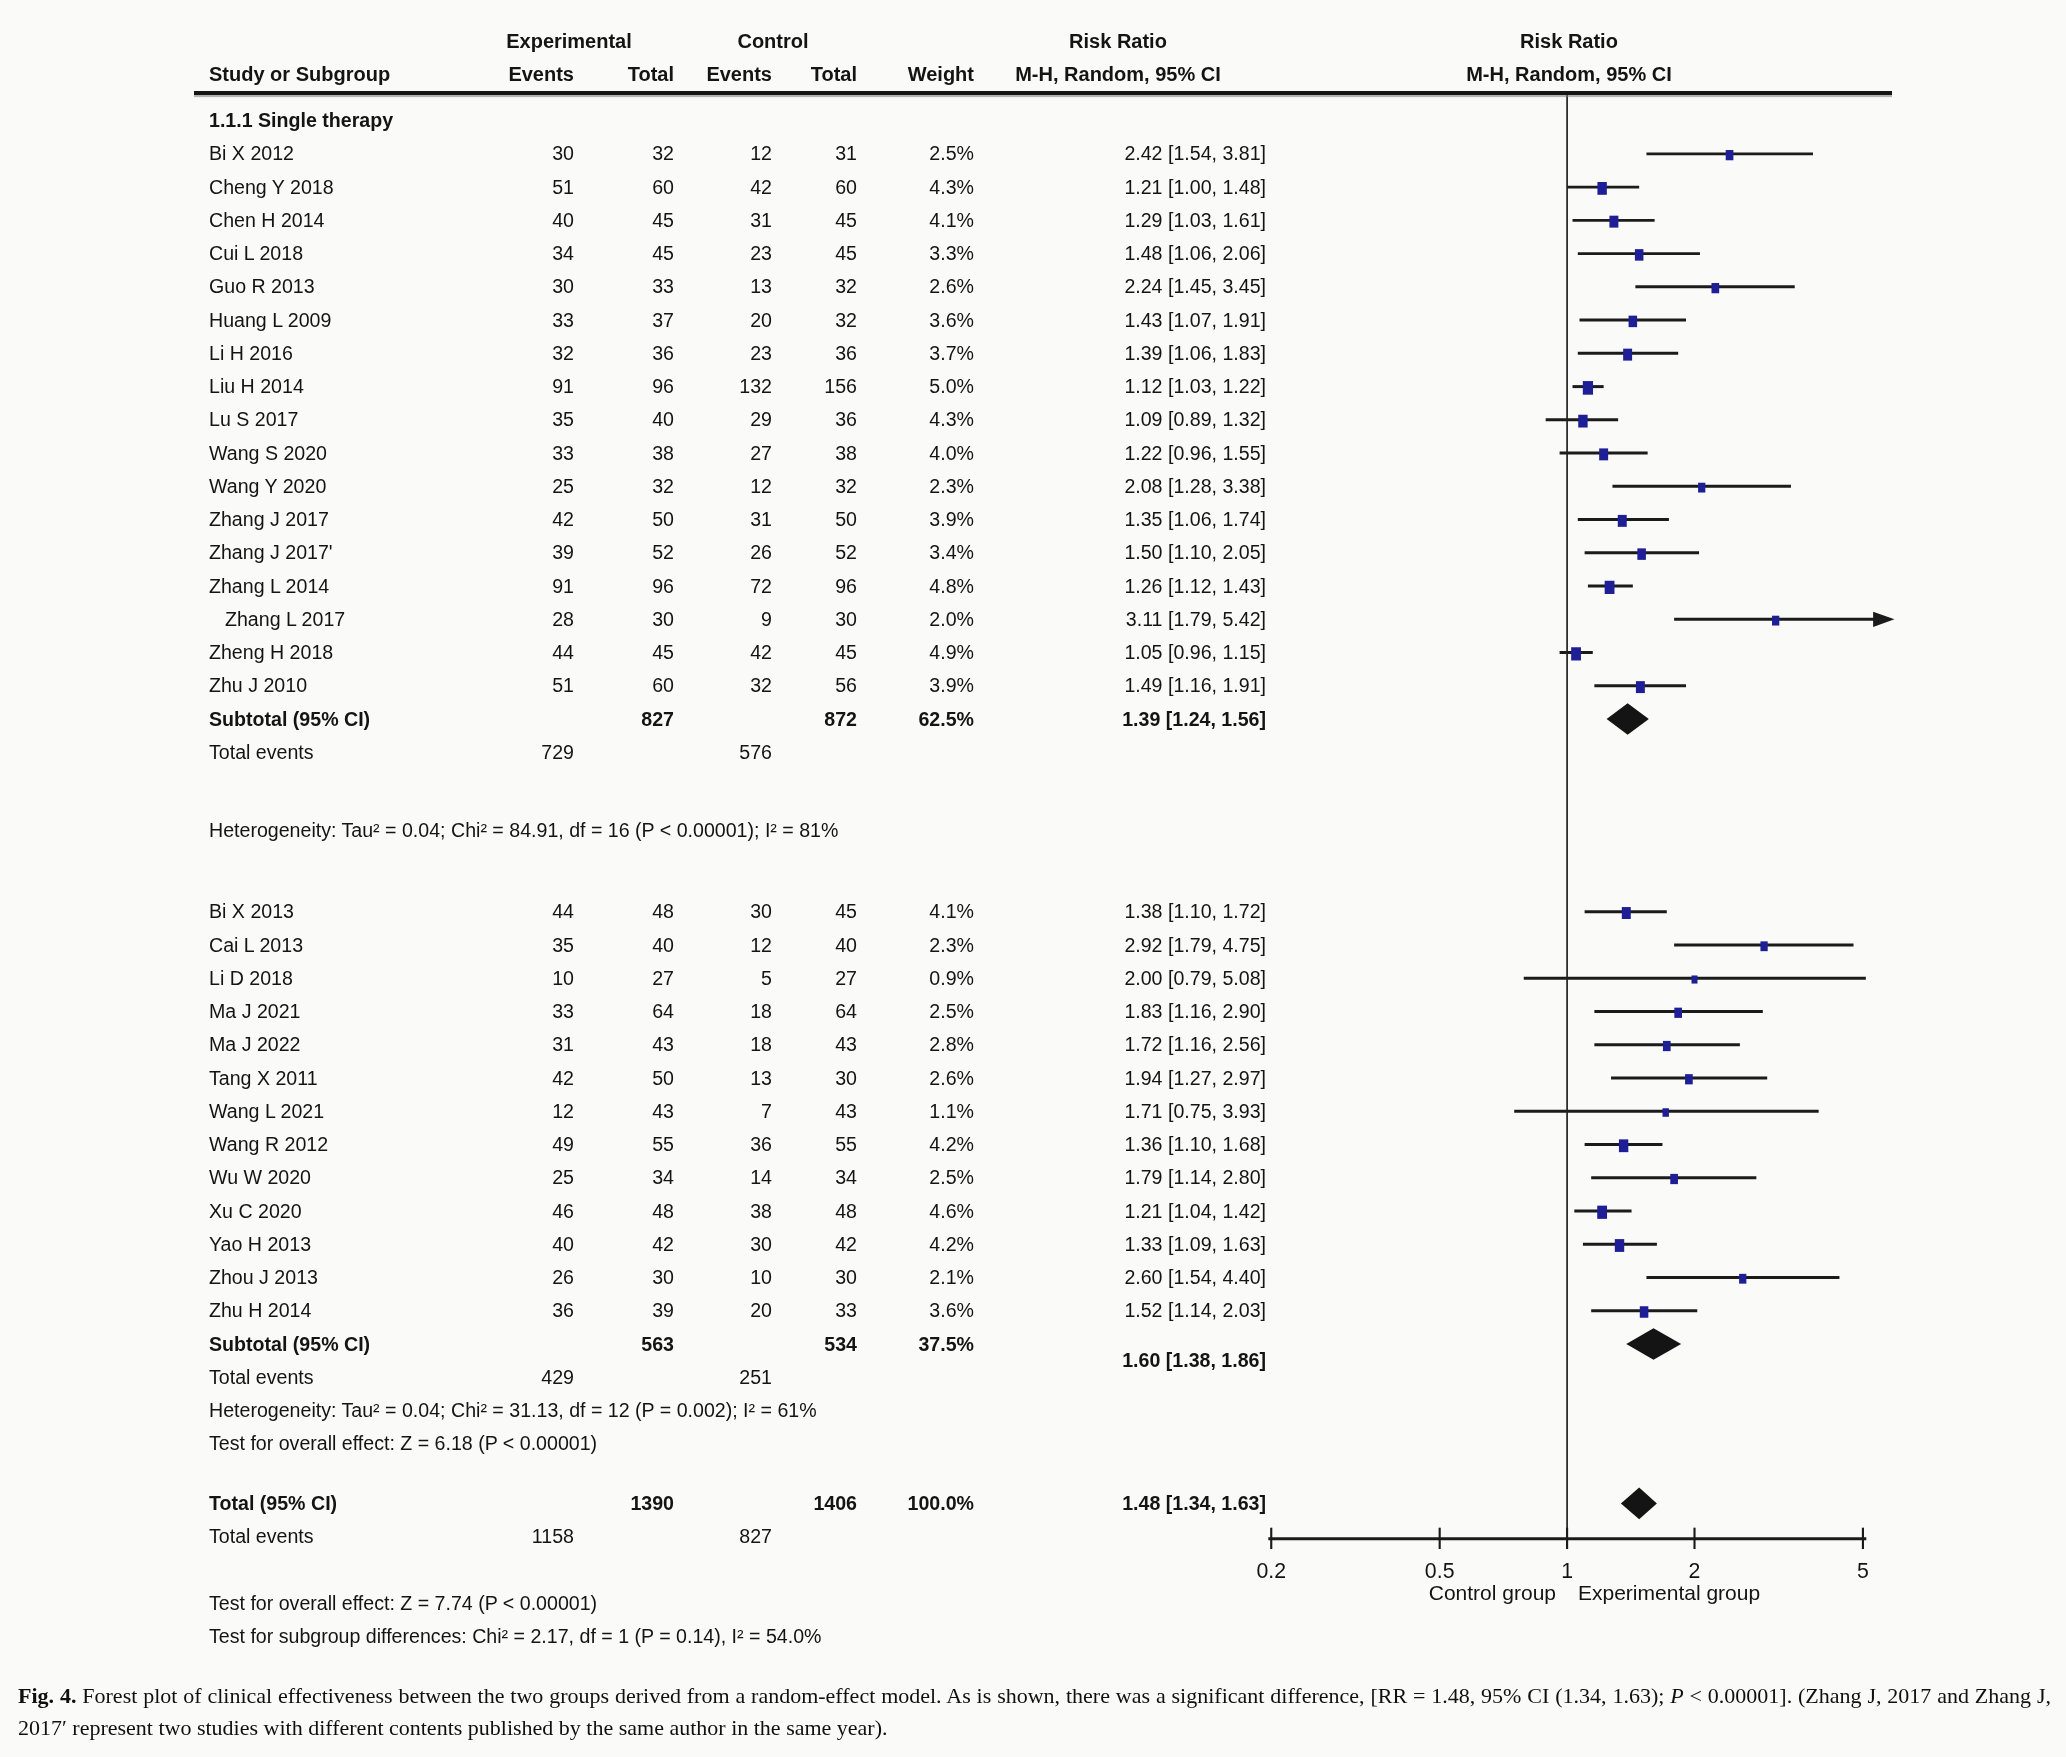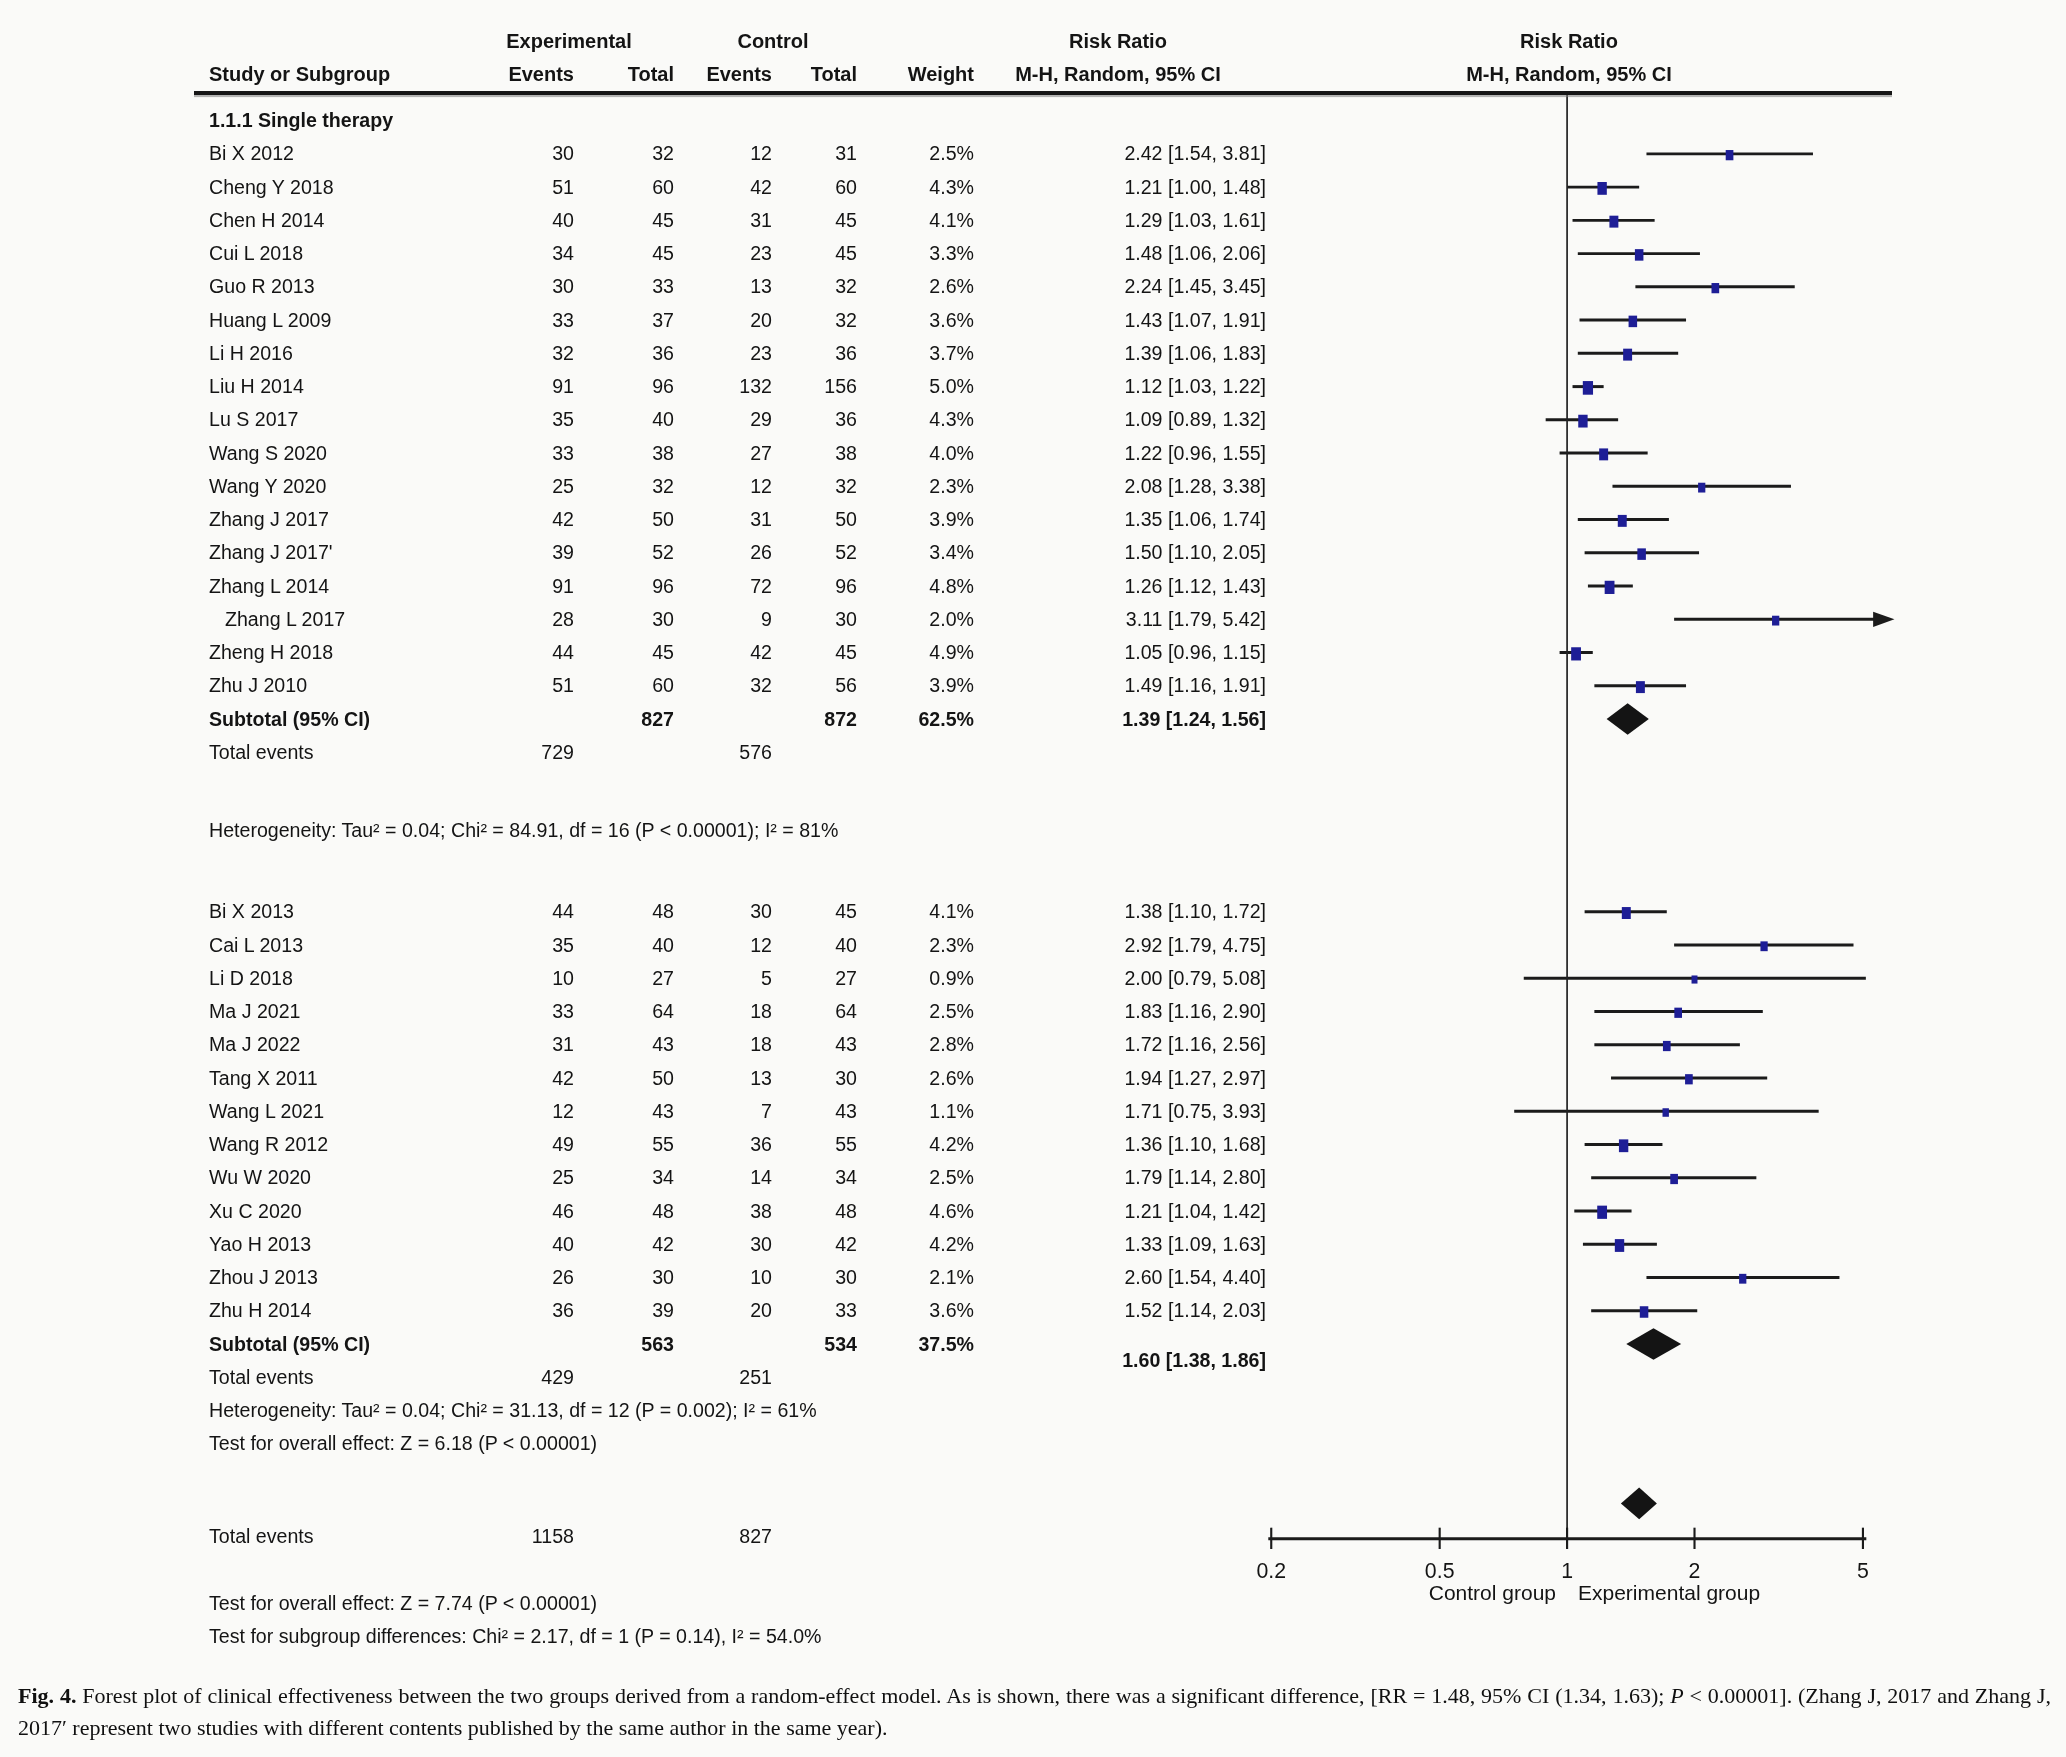--- a/index.html
+++ b/index.html
@@ -437,6 +437,13 @@
       <div class="row" style="top: 1427px;">
         <span class="c" style="left: 209px;">Test for overall effect: Z = 6.18 (P &lt; 0.00001)</span>
       </div>
+      <div class="row bold" style="top: 1487px;">
+        <span class="c" style="left: 209px;">Total (95% CI)</span>
+        <span class="c" style="right: 1392px;">1390</span>
+        <span class="c" style="right: 1209px;">1406</span>
+        <span class="c" style="right: 1092px;">100.0%</span>
+        <span class="c" style="right: 800px;">1.48 [1.34, 1.63]</span>
+      </div>
       <div class="row" style="top: 1520px;">
         <span class="c" style="left: 209px;">Total events</span>
         <span class="c" style="right: 1492px;">1158</span>

